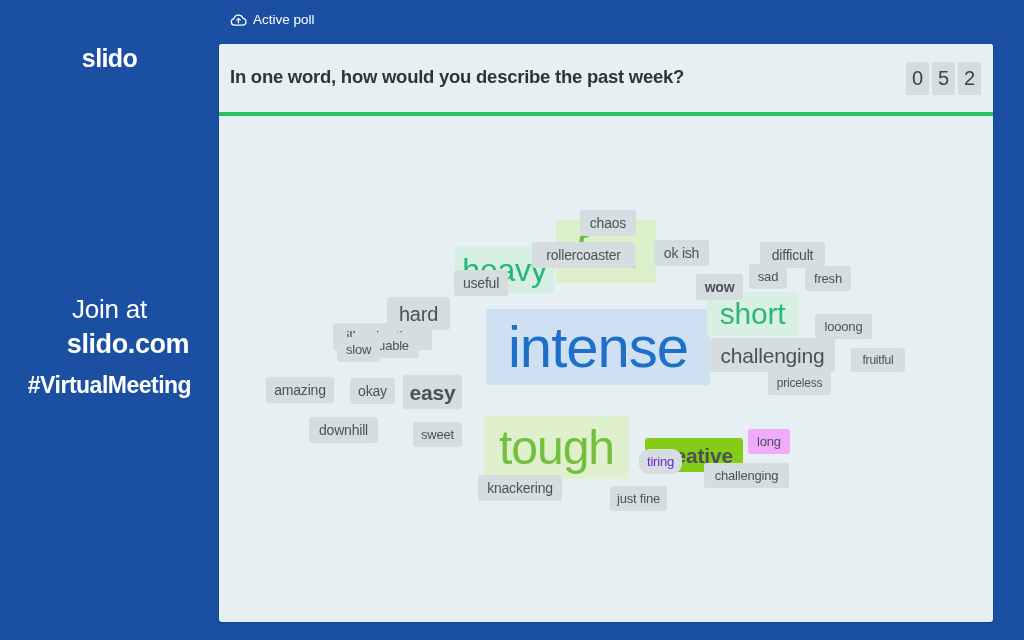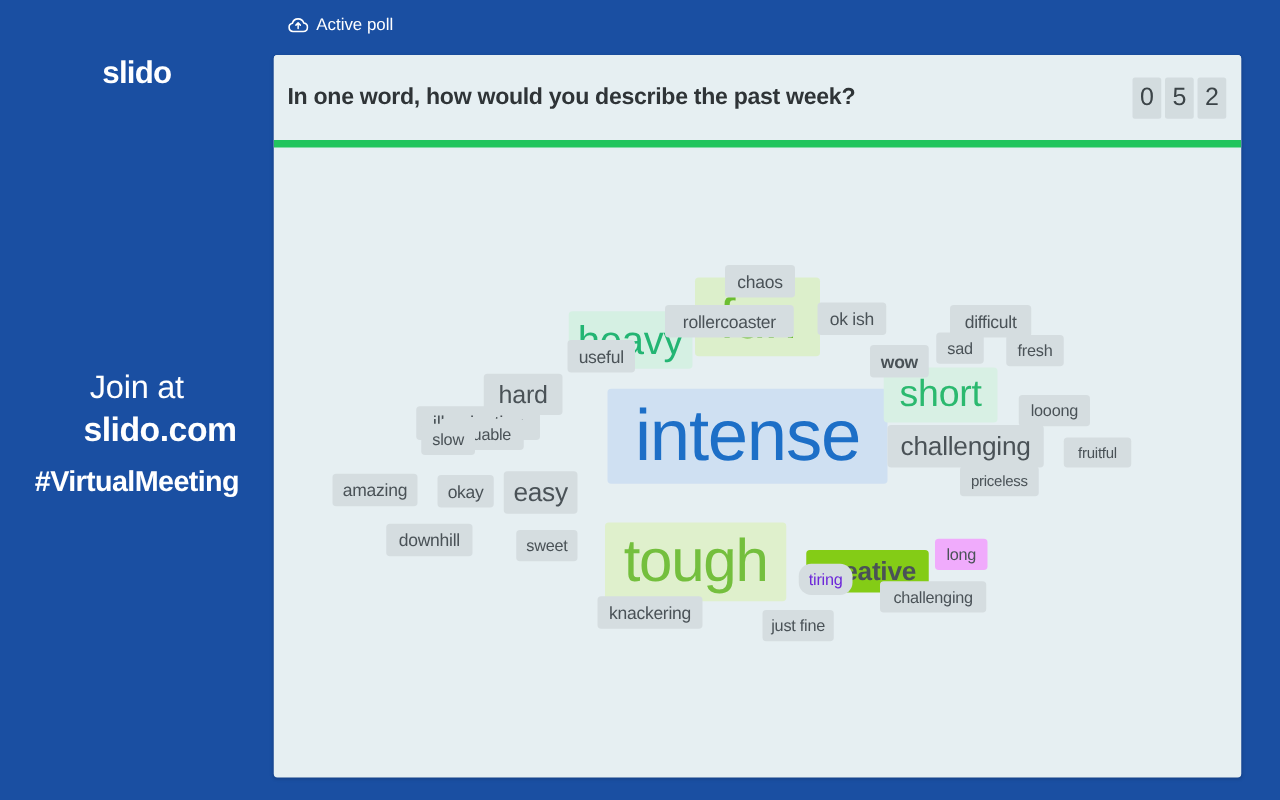--- a/index.html
+++ b/index.html
@@ -91,7 +91,7 @@
   #poll-header {
     position: relative;
     height: 68px;
-    border-bottom: 6px solid #22c55e;
+    border-bottom: 4px solid #22c55e;
     background: #e6eff2;
   }
   #poll-question {

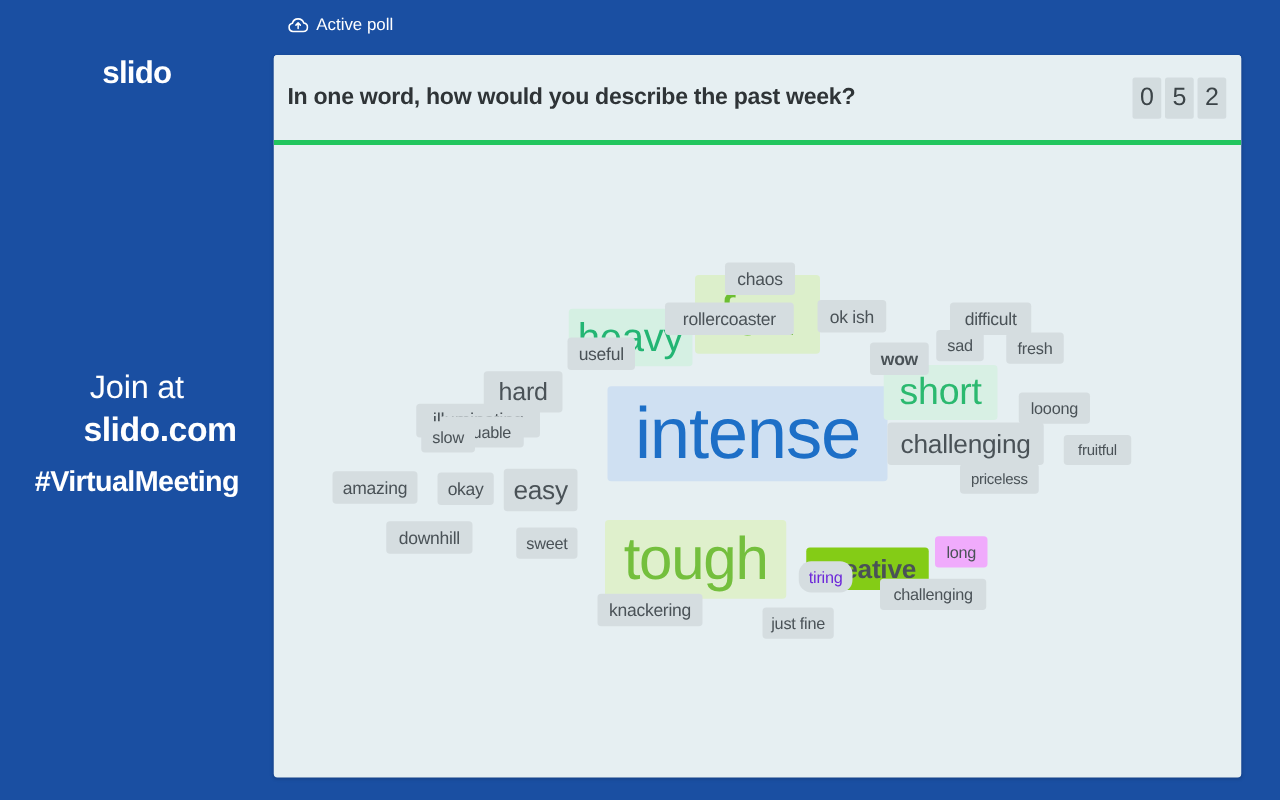--- a/index.html
+++ b/index.html
@@ -180,7 +180,7 @@
       <div class="cloud-word" style="left: 488px; top: 176px; width: 91px; height: 44px; font-size: 30px; color: rgb(43, 185, 111); background: rgb(216, 240, 228); font-weight: 400; letter-spacing: -0.2px; z-index: 42;">short</div>
       <div class="cloud-word" style="left: 491px; top: 222px; width: 125px; height: 34px; font-size: 21px; color: rgb(74, 82, 87); background: rgb(213, 221, 224); font-weight: 400; letter-spacing: -0.2px; z-index: 55;">challenging</div>
       <div class="cloud-word" style="left: 426px; top: 275px; width: 98px; height: 34px; font-size: 21px; color: rgb(74, 82, 87); background: #84cc16; font-weight: 700; letter-spacing: -0.2px; z-index: 55; margin-top: 47px;">creative</div>
-      <div class="cloud-word" style="left: 184px; top: 259px; width: 59px; height: 34px; font-size: 21px; color: rgb(74, 82, 87); background: rgb(213, 221, 224); font-weight: 400; letter-spacing: -0.2px; z-index: 55;">easy</div>
+      <div class="cloud-word" style="left: 184px; top: 259px; width: 59px; height: 34px; font-size: 21px; color: rgb(74, 82, 87); background: rgb(213, 221, 224); font-weight: 700; letter-spacing: -0.2px; z-index: 55;">easy</div>
       <div class="cloud-word" style="left: 168px; top: 181px; width: 63px; height: 33px; font-size: 20px; color: rgb(74, 82, 87); background: rgb(213, 221, 224); font-weight: 400; letter-spacing: -0.2px; z-index: 57;">hard</div>
       <div class="cloud-word" style="left: 114px; top: 207px; width: 99px; height: 27px; font-size: 15px; color: rgb(74, 82, 87); background: rgb(213, 221, 224); font-weight: 400; letter-spacing: -0.2px; z-index: 67;">illuminating</div>
       <div class="cloud-word" style="left: 313px; top: 126px; width: 103px; height: 26px; font-size: 14px; color: rgb(74, 82, 87); background: rgb(213, 221, 224); font-weight: 400; letter-spacing: -0.2px; z-index: 69;">rollercoaster</div>

